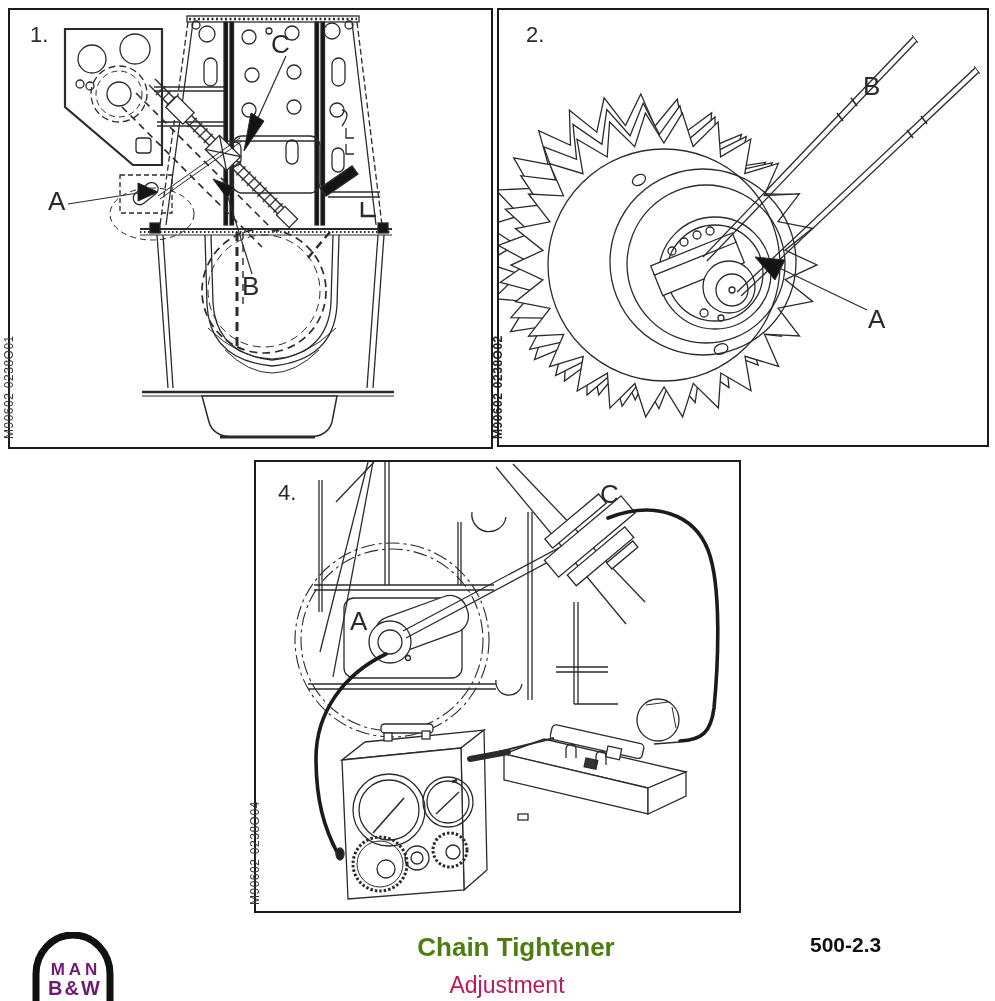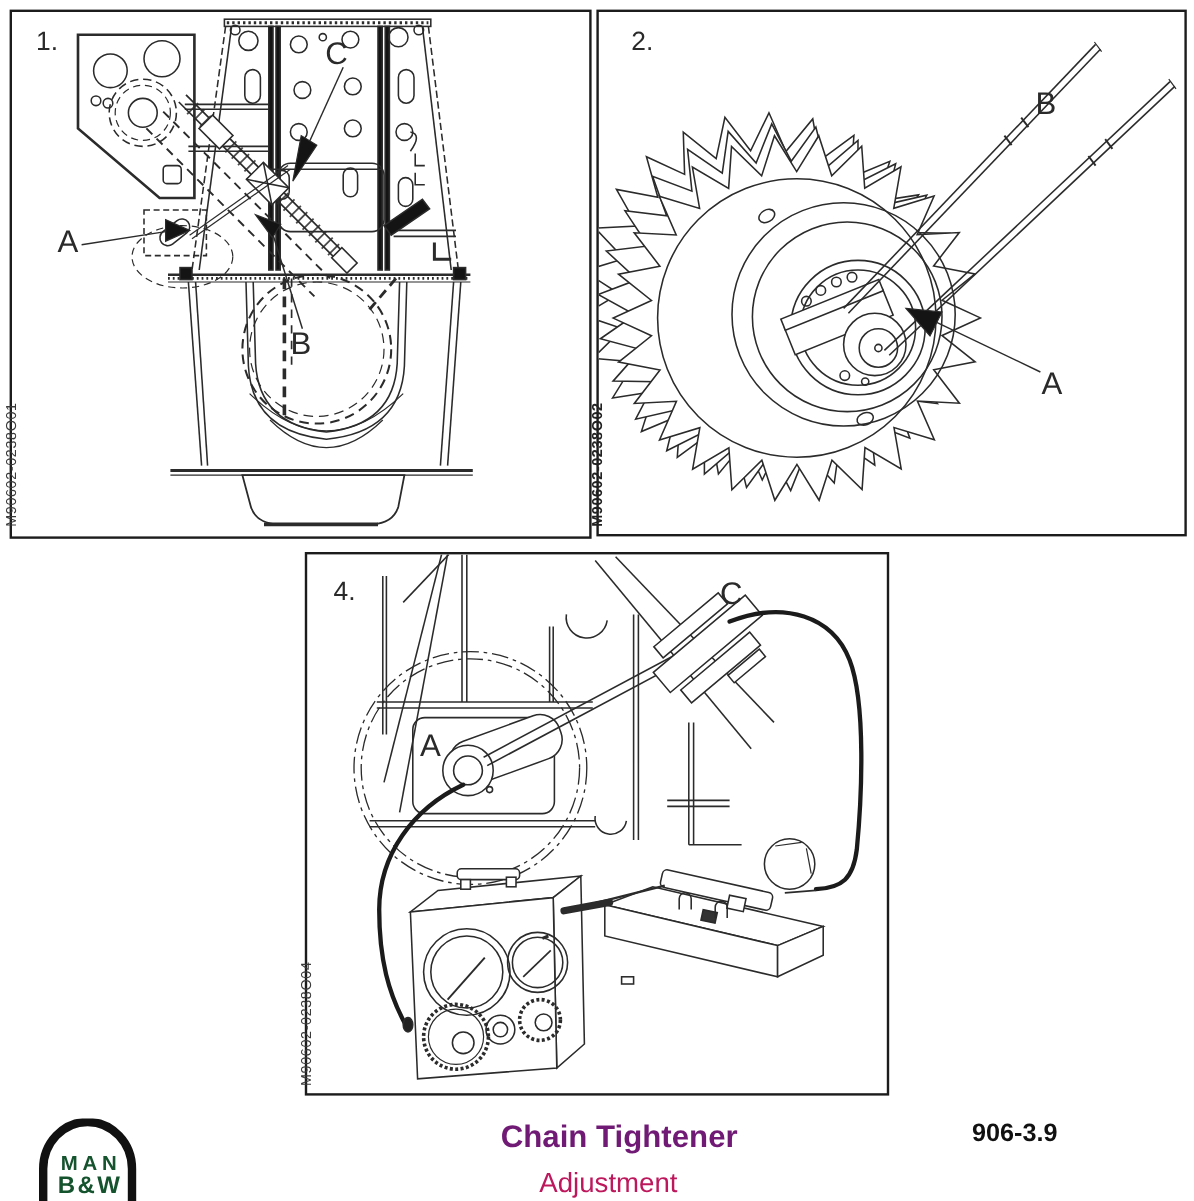--- a/index.html
+++ b/index.html
@@ -19,7 +19,7 @@
   .title-block{position:absolute;left:0;top:0;width:995px;height:1001px;pointer-events:none;}
   .doc-title{
     position:absolute;left:516px;top:932px;transform:translateX(-50%);
-    font-size:26px;font-weight:bold;color:#701a75;white-space:nowrap;
+    font-size:26px;font-weight:bold;color:#4d7c0f;white-space:nowrap;
   }
   .doc-subtitle{
     position:absolute;left:507px;top:972px;transform:translateX(-50%);

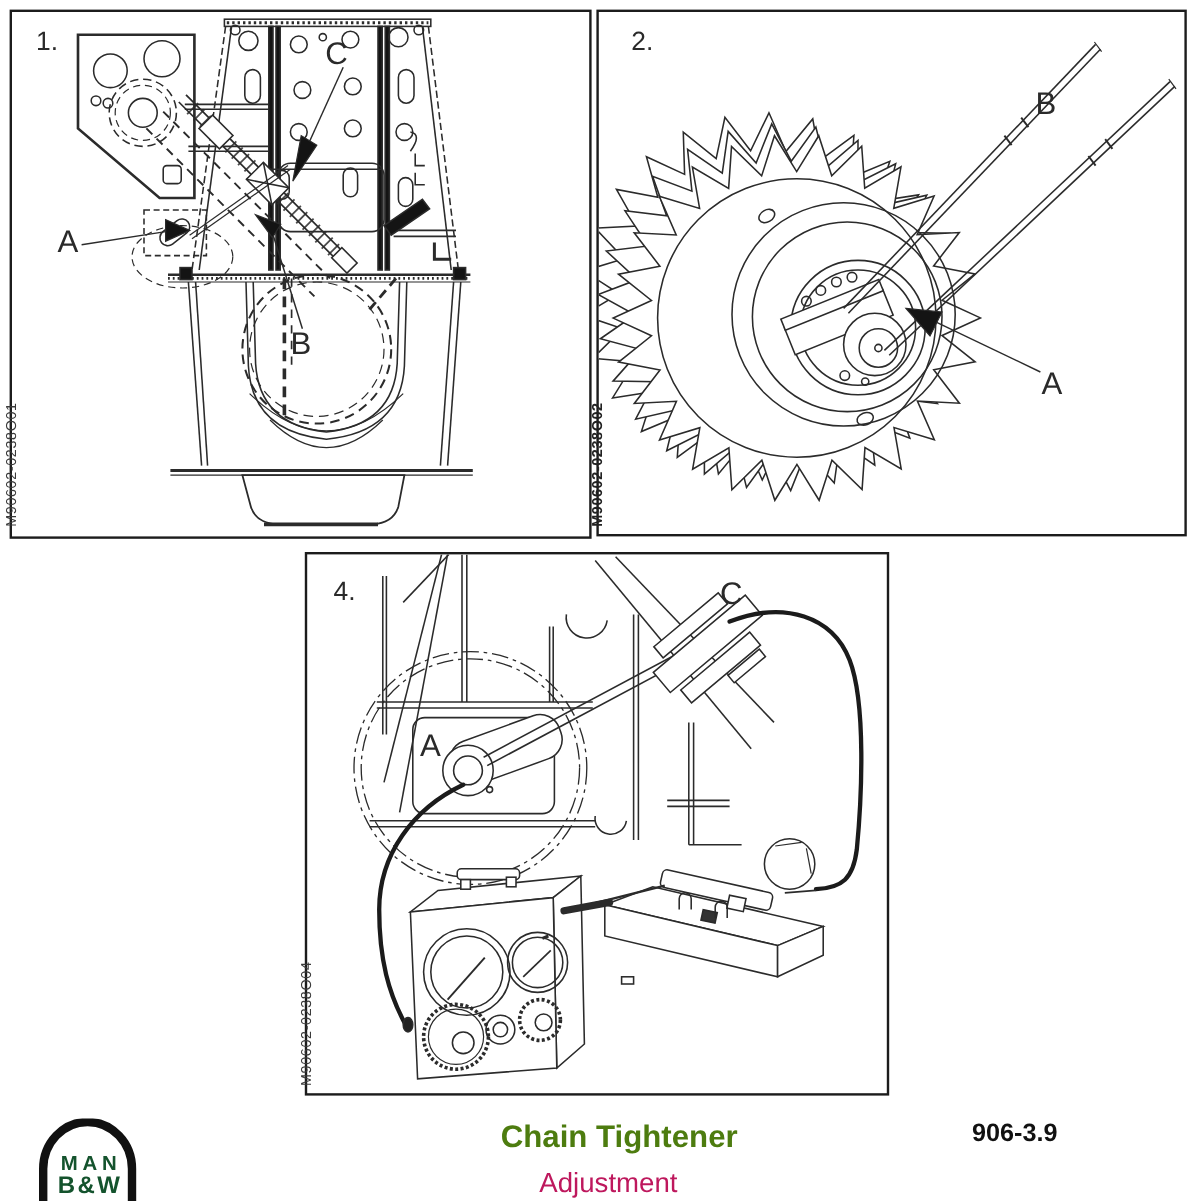--- a/index.html
+++ b/index.html
@@ -327,7 +327,7 @@
 <div class="title-block">
   <div class="doc-title">Chain Tightener</div>
   <div class="doc-subtitle">Adjustment</div>
-  <div class="doc-section">906-3.9</div>
+  <div class="doc-section">500-2.3</div>
   <div class="logo">
     <svg width="120" height="69" viewBox="0 0 120 69">
       <path d="M22,69 L22,42 A36,38 0 0 1 96,42 L96,69" fill="none" stroke="#111" stroke-width="7"></path>

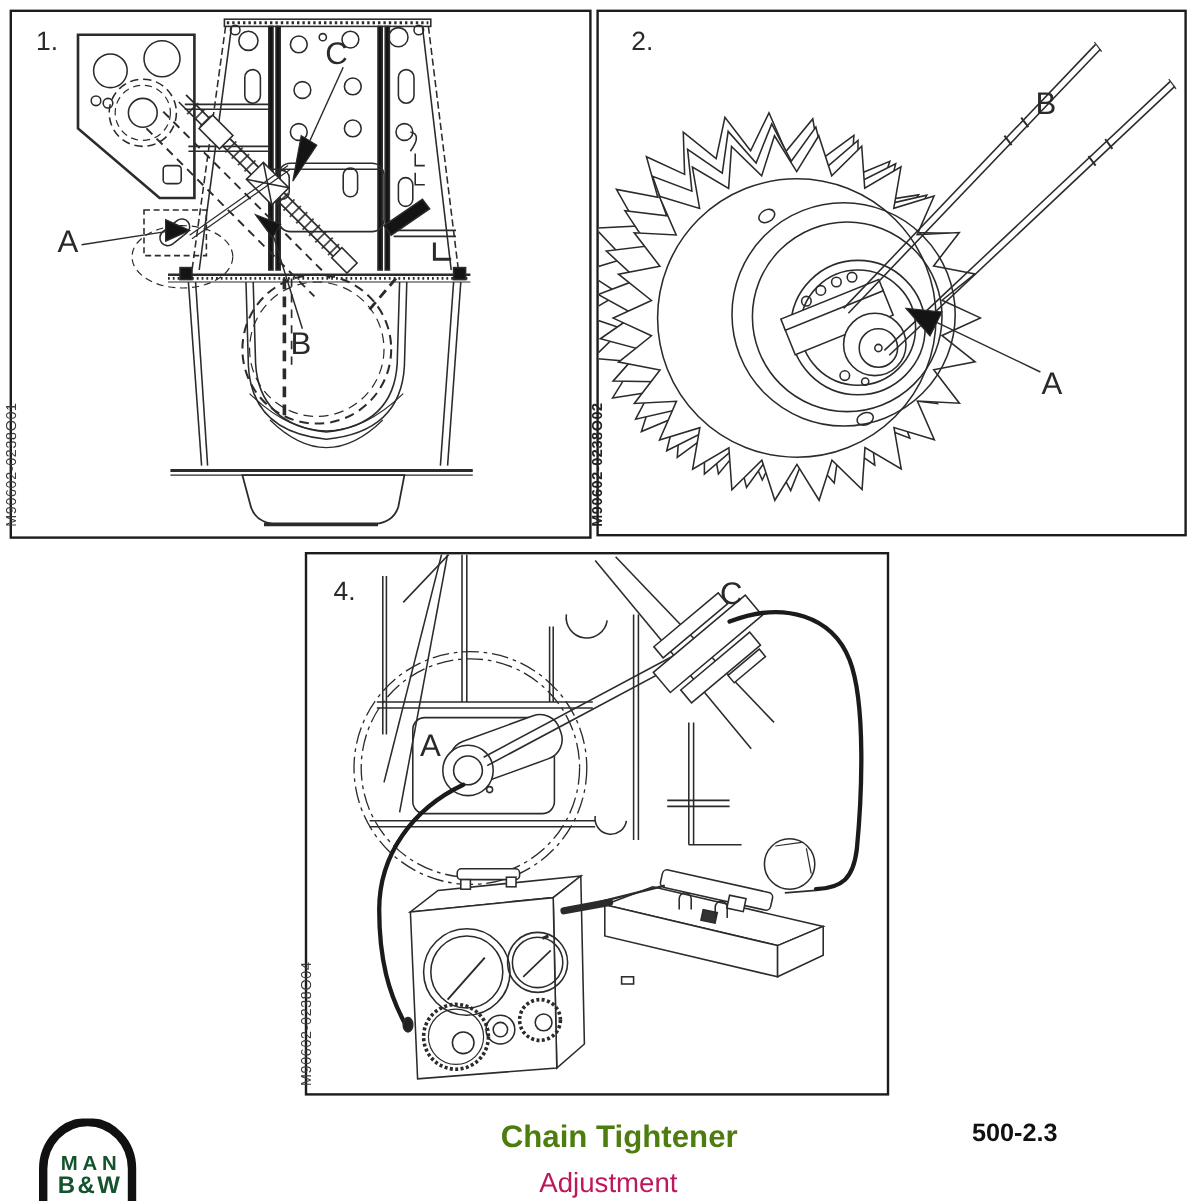--- a/index.html
+++ b/index.html
@@ -29,7 +29,7 @@
     position:absolute;left:810px;top:933px;font-size:21px;font-weight:bold;color:#111;
   }
   .logo{position:absolute;left:14px;top:932px;width:120px;height:69px;}
-  .logo .logo-text{position:absolute;width:100%;text-align:center;font-weight:bold;color:#14532d;}
+  .logo .logo-text{position:absolute;width:100%;text-align:center;font-weight:bold;color:#701a75;}
   .logo .l1{top:28px;font-size:17px;letter-spacing:4px;left:2px;}
   .logo .l2{top:45px;font-size:20px;letter-spacing:2px;left:1px;}
   .stroke{fill:none;stroke:#2b2b2b;stroke-width:1.3;}

